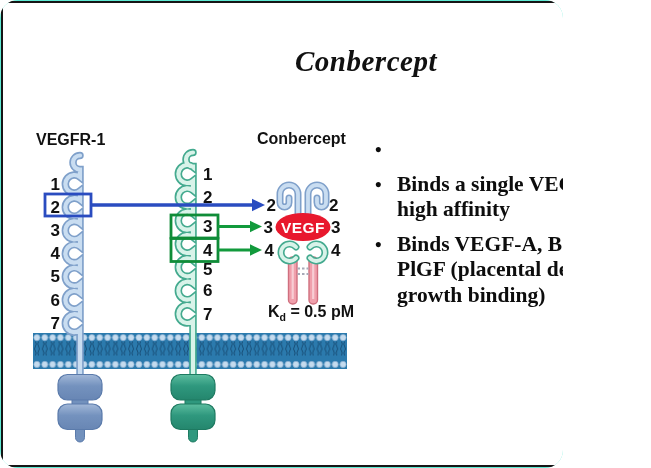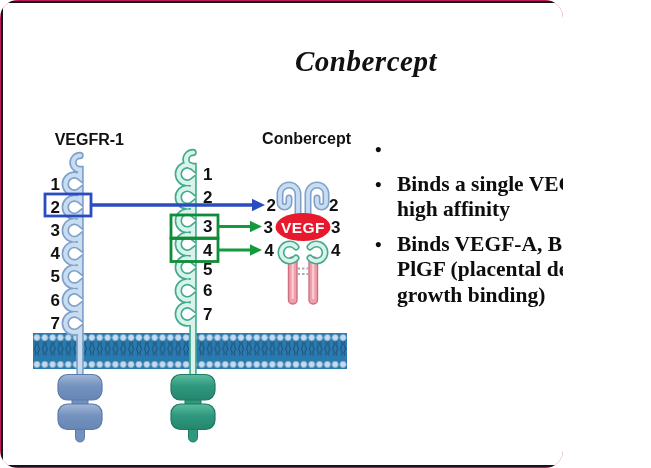--- a/index.html
+++ b/index.html
@@ -3,7 +3,7 @@
 <meta charset="utf-8">
 <style>
   html,body{margin:0;padding:0;background:#ffffff;}
-  .frame{position:relative;width:563px;height:468px;background:#be185d;overflow:hidden;
+  .frame{position:relative;width:563px;height:468px;background:#5eead4;overflow:hidden;
          font-family:"Liberation Sans",sans-serif;border-radius:18px;}
   .slide{position:absolute;left:1px;top:1px;width:645px;height:462px;border:2.5px solid #151515;background:#ffffff;}
   .title{position:absolute;left:213px;top:42px;width:300px;text-align:center;

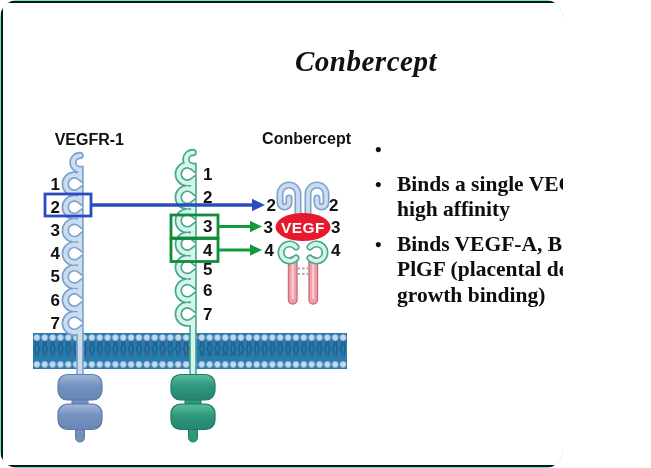--- a/index.html
+++ b/index.html
@@ -9,7 +9,7 @@
   .title{position:absolute;left:213px;top:42px;width:300px;text-align:center;
          font-family:"Liberation Serif","DejaVu Serif",serif;font-style:italic;font-weight:bold;
          font-size:29px;color:#111;letter-spacing:.5px;}
-  .col-label{position:absolute;font-weight:bold;font-size:16px;color:#111;text-align:right;}
+  .col-label{position:absolute;font-weight:bold;font-size:16px;color:#111;text-align:left;}
   .lbl-v1{left:33px;top:128px;width:88px;}
   .lbl-v2{left:146px;top:128px;width:88px;}
   .lbl-cb{left:254px;top:127px;width:94px;}

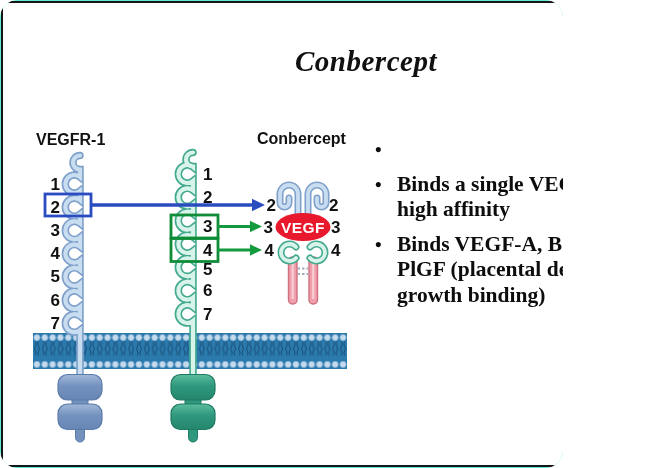--- a/index.html
+++ b/index.html
@@ -154,6 +154,9 @@
     </g>
   </svg>
 
+  <div class="kd">
+    <span>K</span><sub>d</sub>&nbsp;<span>= 0.5 pM</span>
+  </div>
 
   <div class="bullets">
     <div class="bullet-item">

